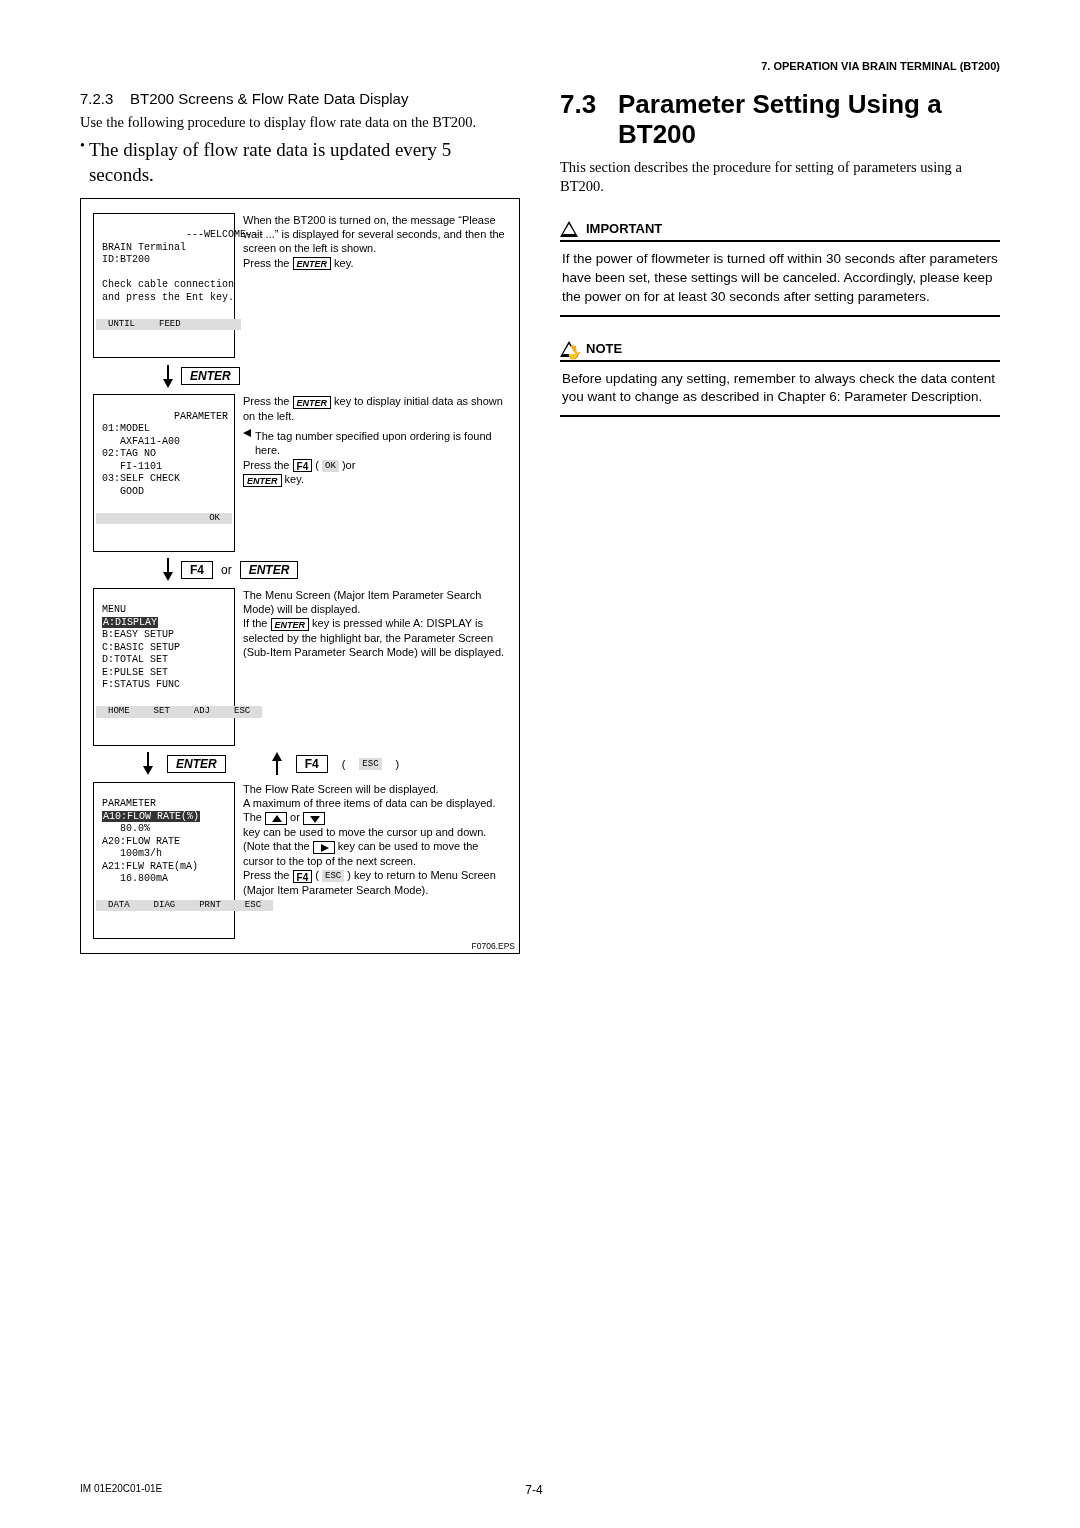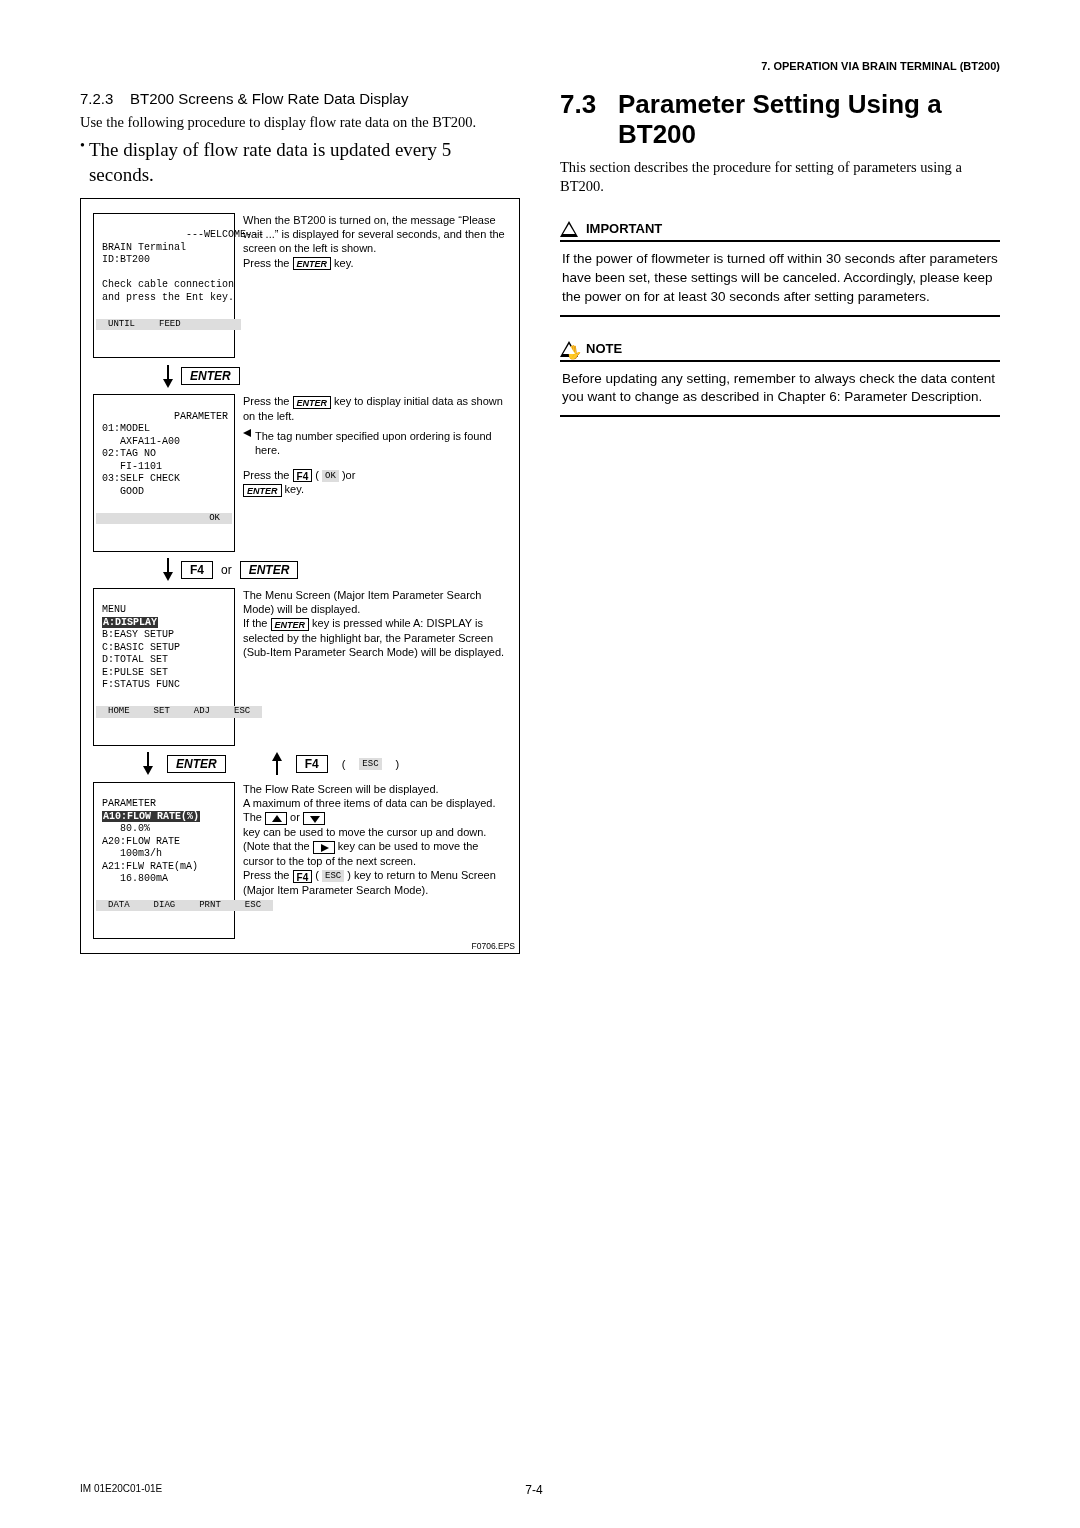--- a/index.html
+++ b/index.html
@@ -287,7 +287,7 @@
             <span class="arrow-left-sm"></span>
             <span>The tag number specified upon ordering is found here.</span>
           </div>
-          <div style="margin-top:10px;">
+          <div style="margin-top:0;">
             <span>Press the</span>
             <span class="key-box plain">F4</span>
             <span class="f4paren">(</span>

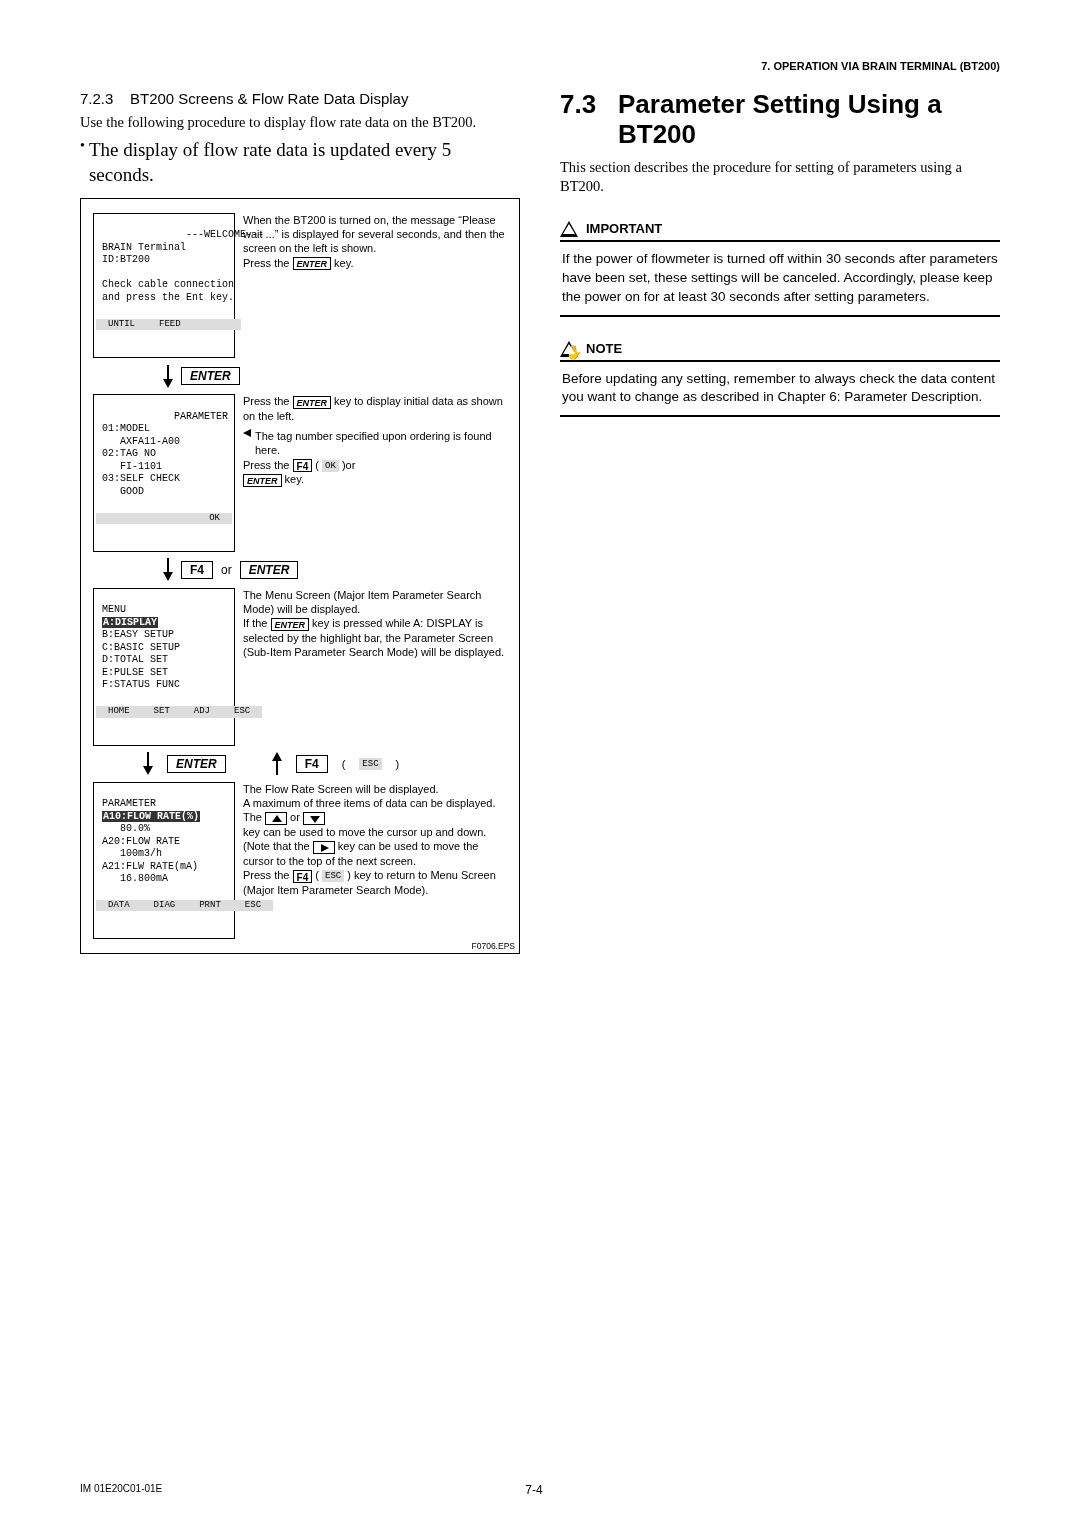--- a/index.html
+++ b/index.html
@@ -72,7 +72,7 @@
   }
   .screen-softkeys .sk.blank { background:#ddd; }
   .screen-softkeys .sk.txt { background:#ddd; }
-  .screen-hl { background:#333; color:#fff; padding:0 1px;font-weight:bold;}
+  .screen-hl { background:#333; color:#fff; padding:0 1px;}
   .desc { flex:1; font-size: 11px; line-height:1.3; }
   .key-box {
     display:inline-block;

